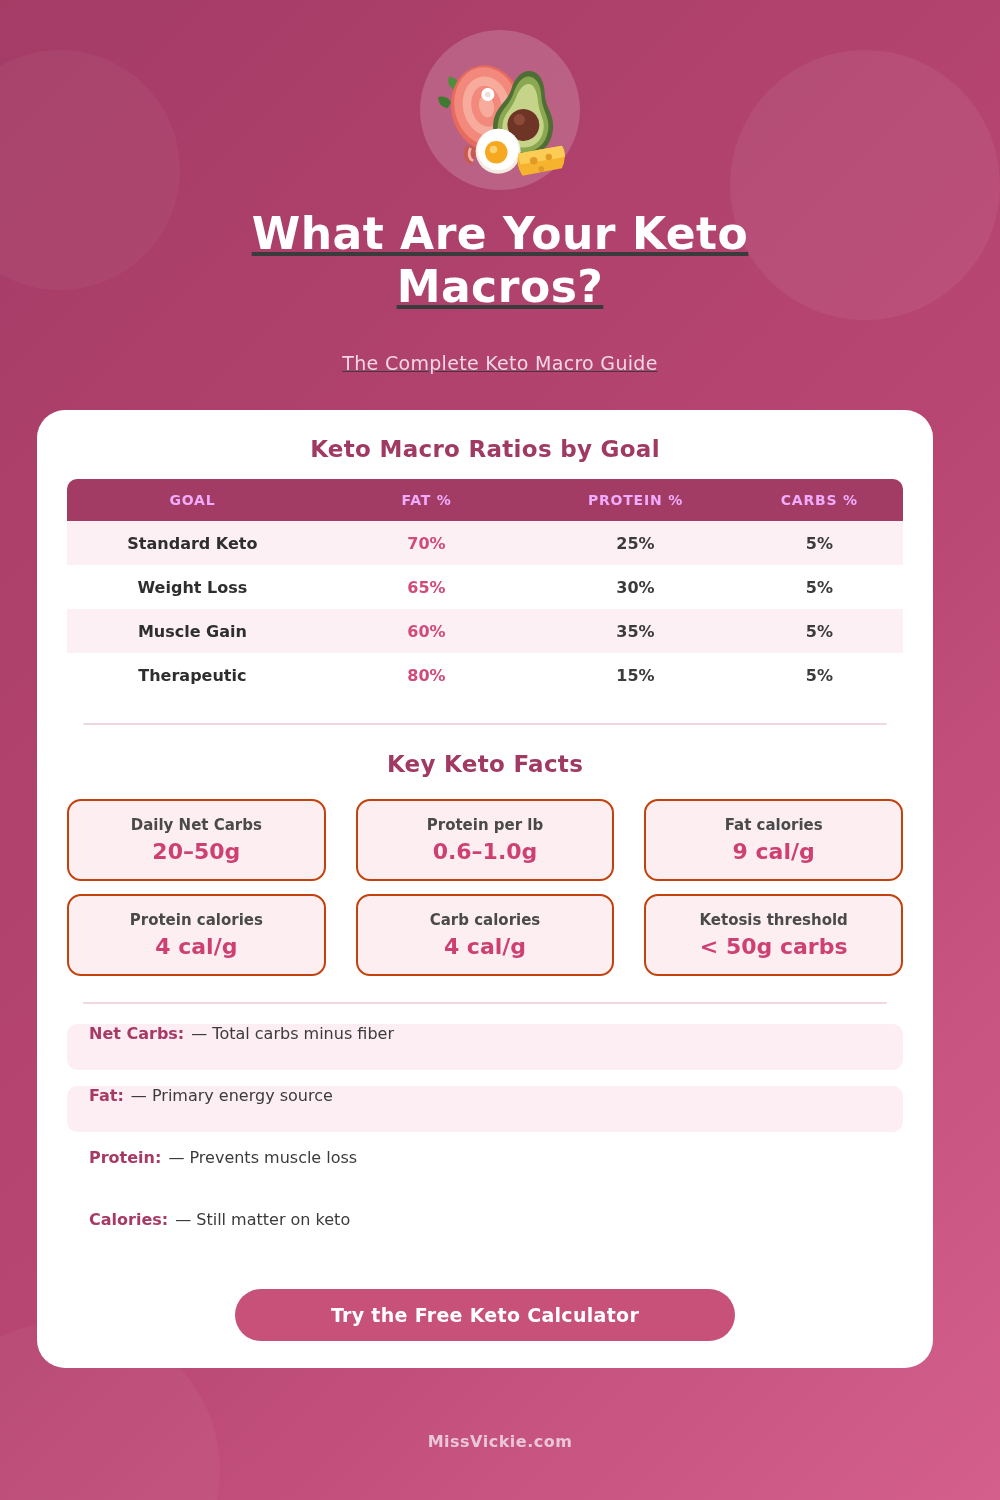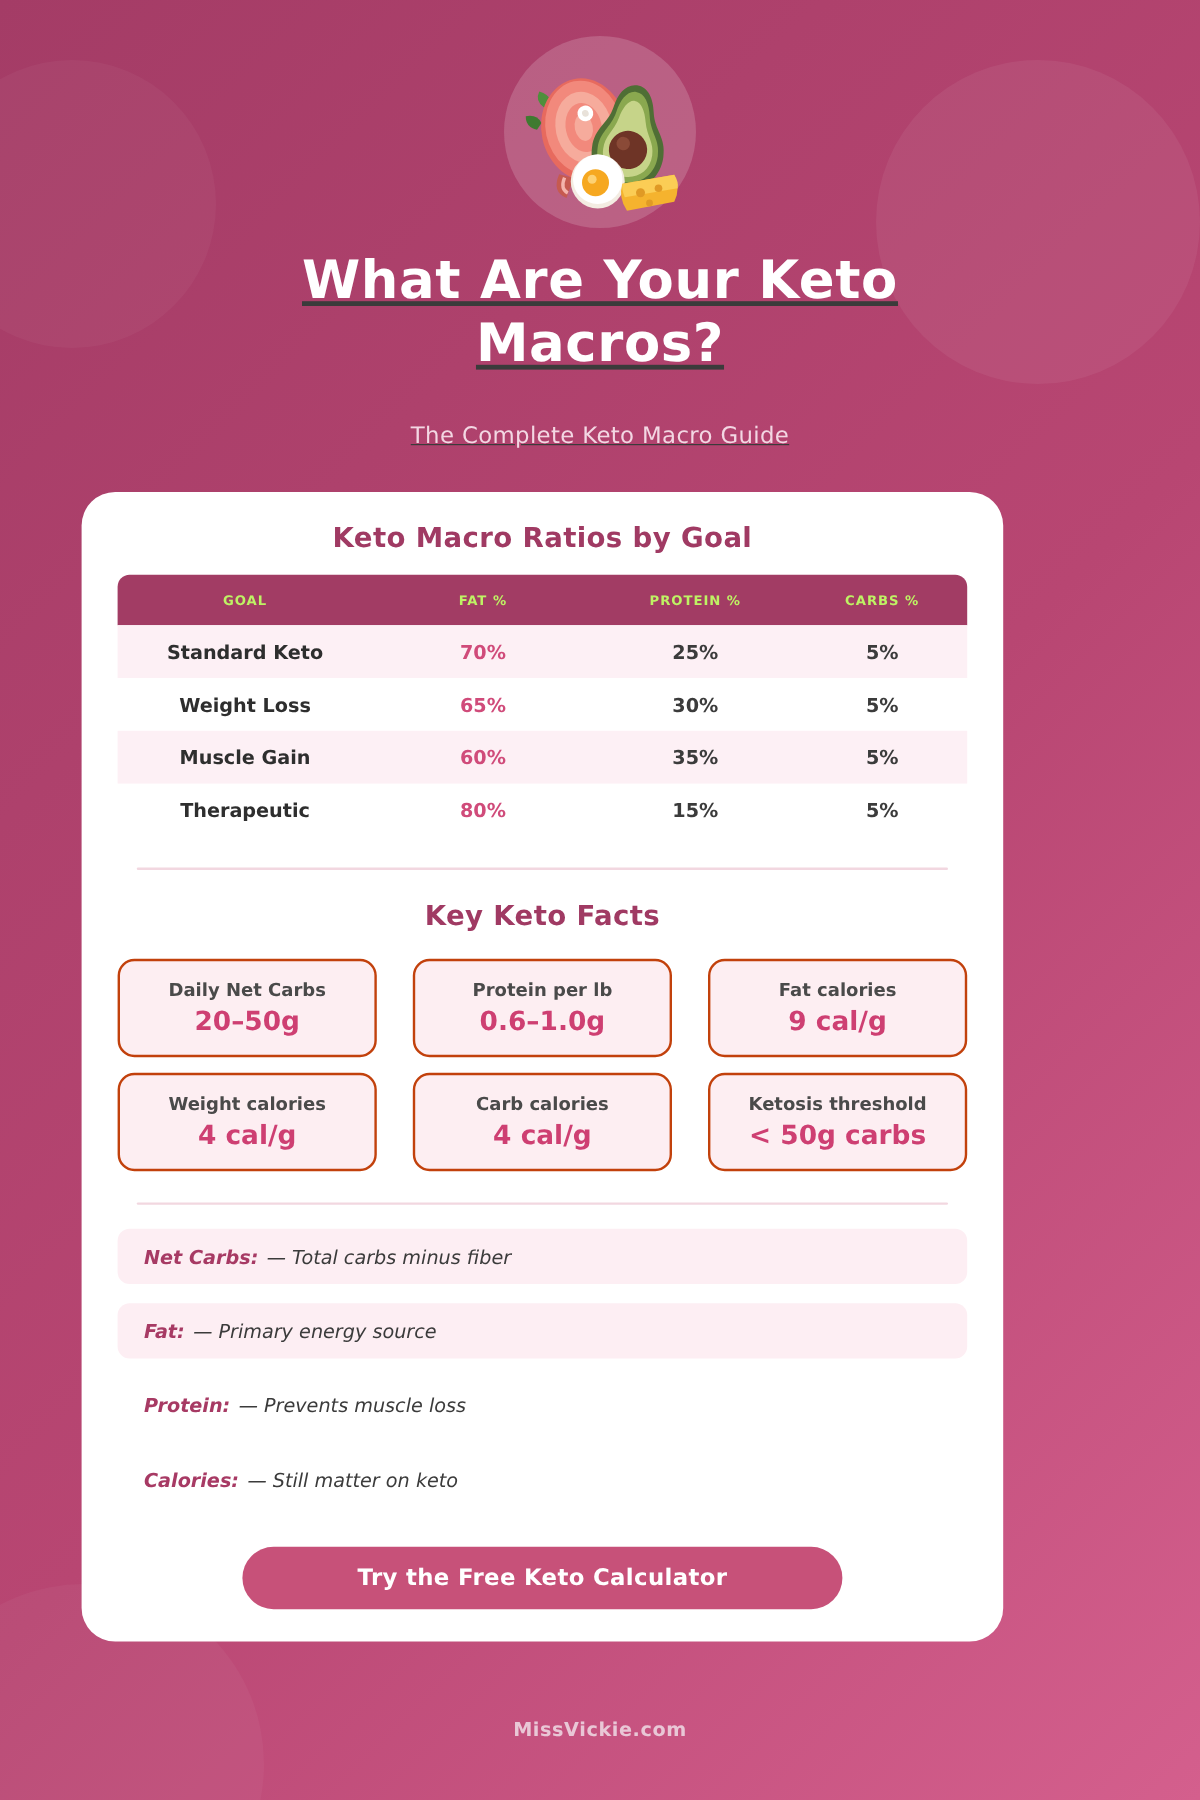--- a/index.html
+++ b/index.html
@@ -30,7 +30,7 @@
   .subtitle { margin-top: 38px; color: #f3d7e3; font-size: 19px; letter-spacing: 0.3px; }
 
   .card {
-    position: absolute; left: 68px; top: 410px; width: 768px; height: 958px;
+    position: absolute; left: 37px; top: 410px; width: 896px; height: 958px;
     background: #ffffff; border-radius: 28px; padding: 26px 30px 0;
   }
   .section-title {

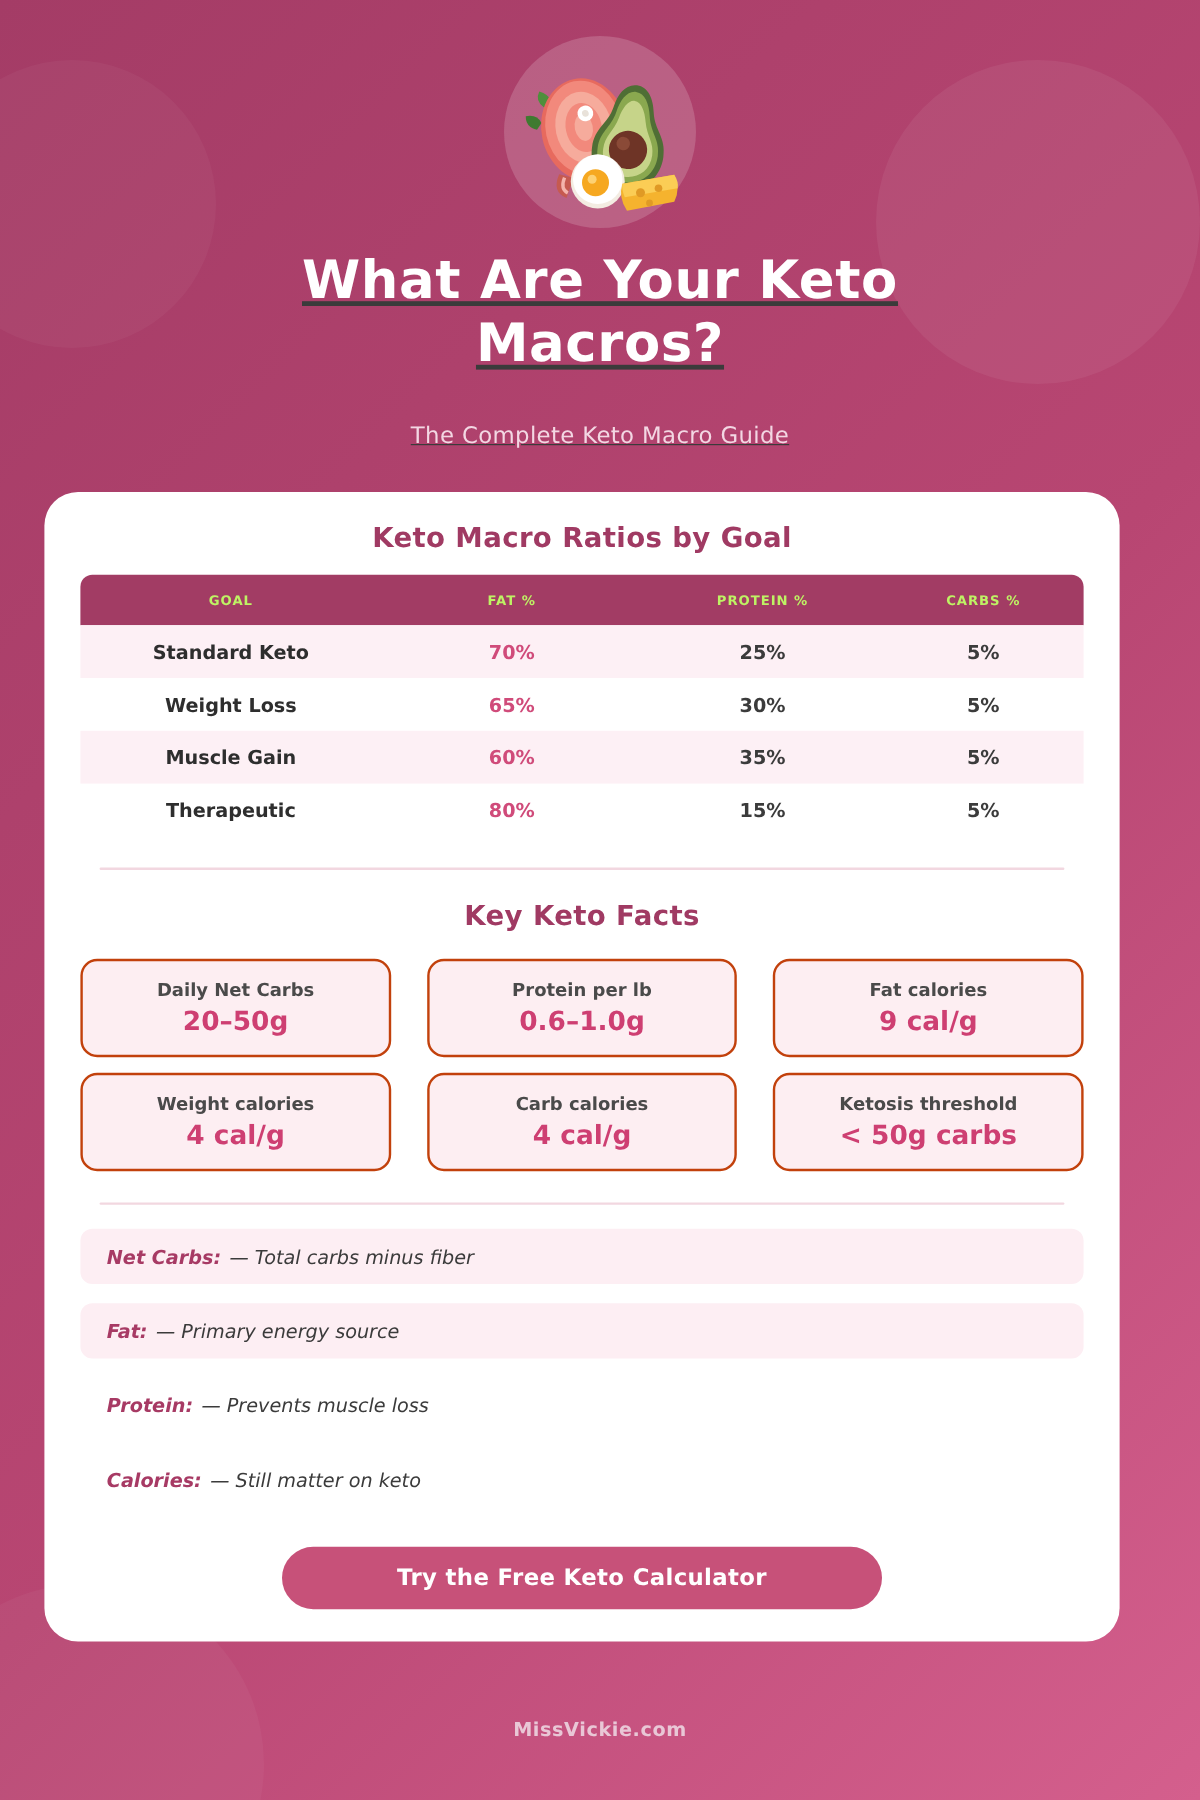--- a/index.html
+++ b/index.html
@@ -44,7 +44,7 @@
     background: #a23c64; border-radius: 10px 10px 0 0; height: 42px; align-items: center;
   }
   .t-head .cell {
-    color: #bef264; font-size: 11px; font-weight: bold; text-align: center;
+    color: #f0abfc; font-size: 14px; font-weight: bold; text-align: center;
     letter-spacing: 0.8px;
   }
   .t-row {

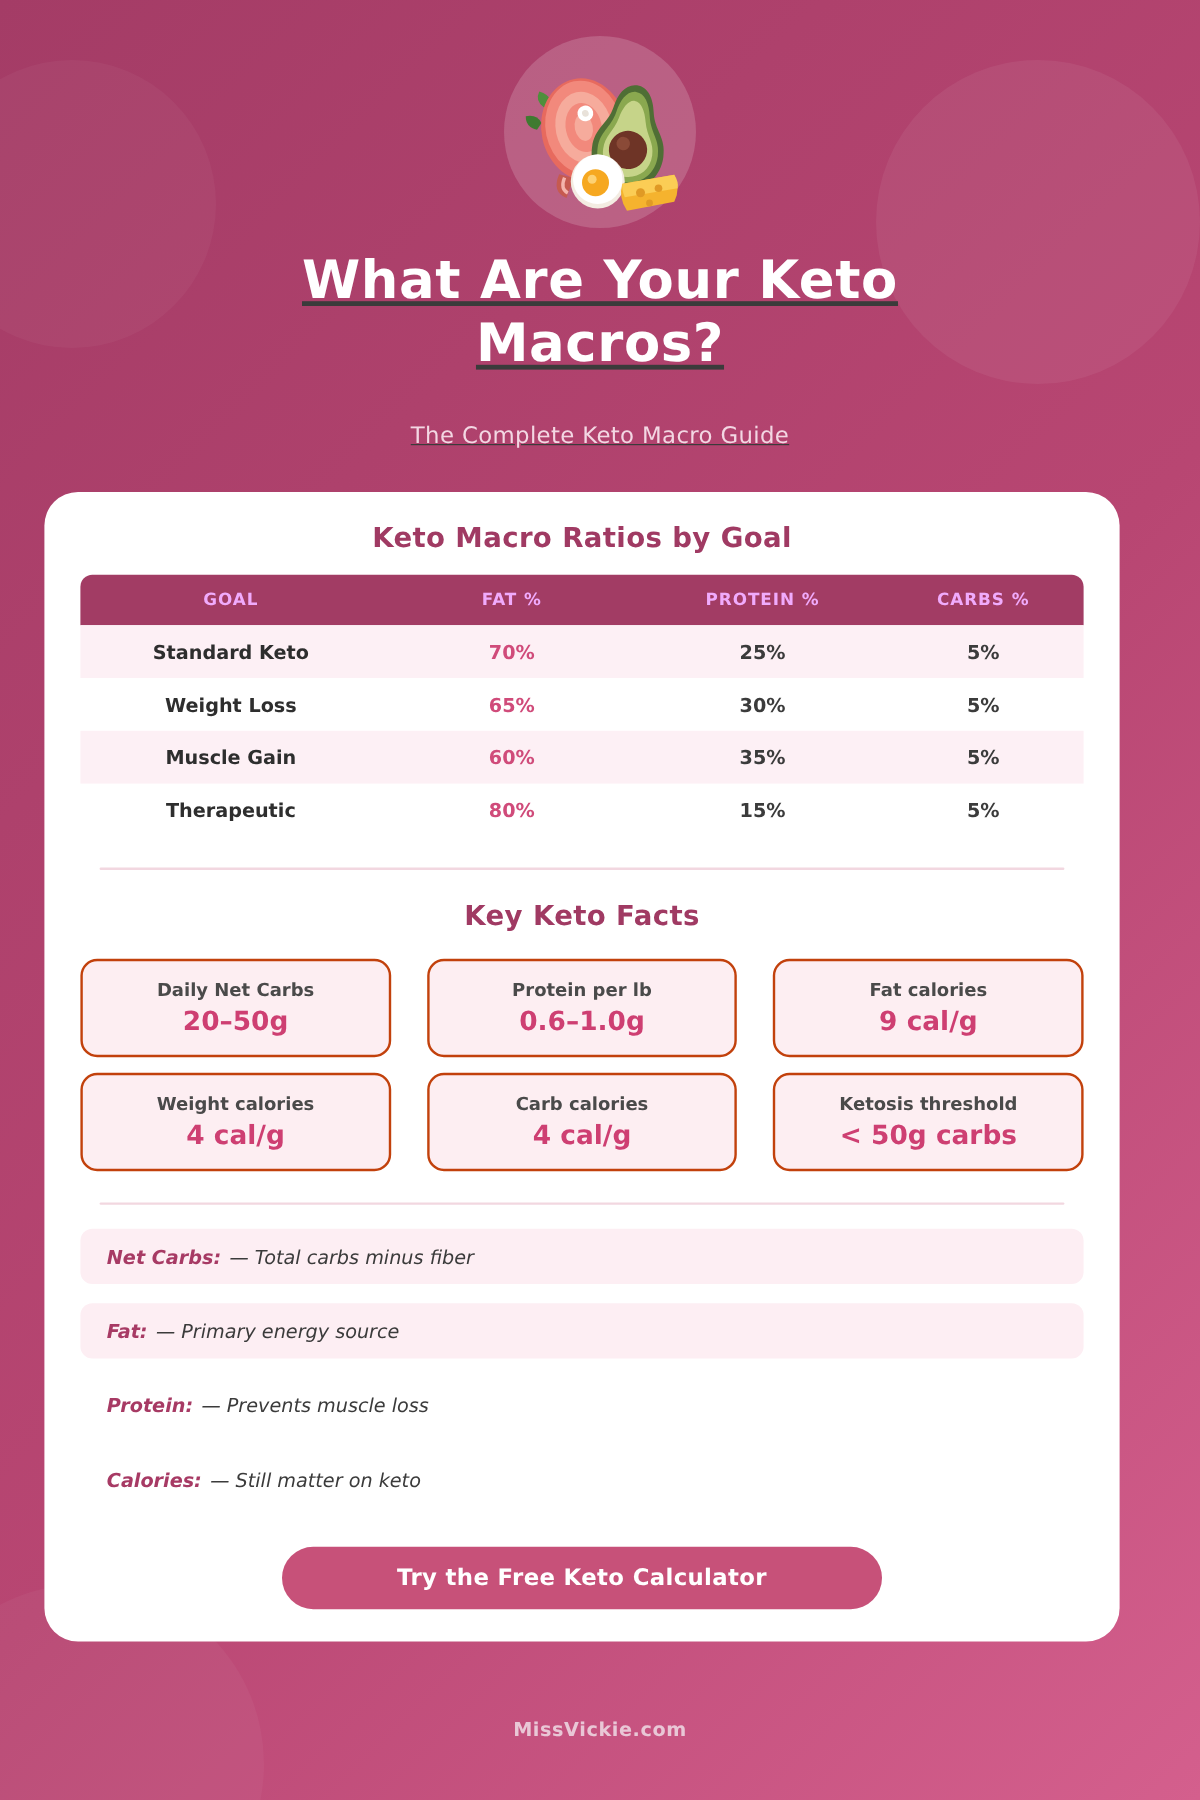--- a/index.html
+++ b/index.html
@@ -203,7 +203,7 @@
       <div class="fact-value">9 cal/g</div>
     </div>
     <div class="fact-card">
-      <div class="fact-label">Weight calories</div>
+      <div class="fact-label">Protein calories</div>
       <div class="fact-value">4 cal/g</div>
     </div>
     <div class="fact-card">

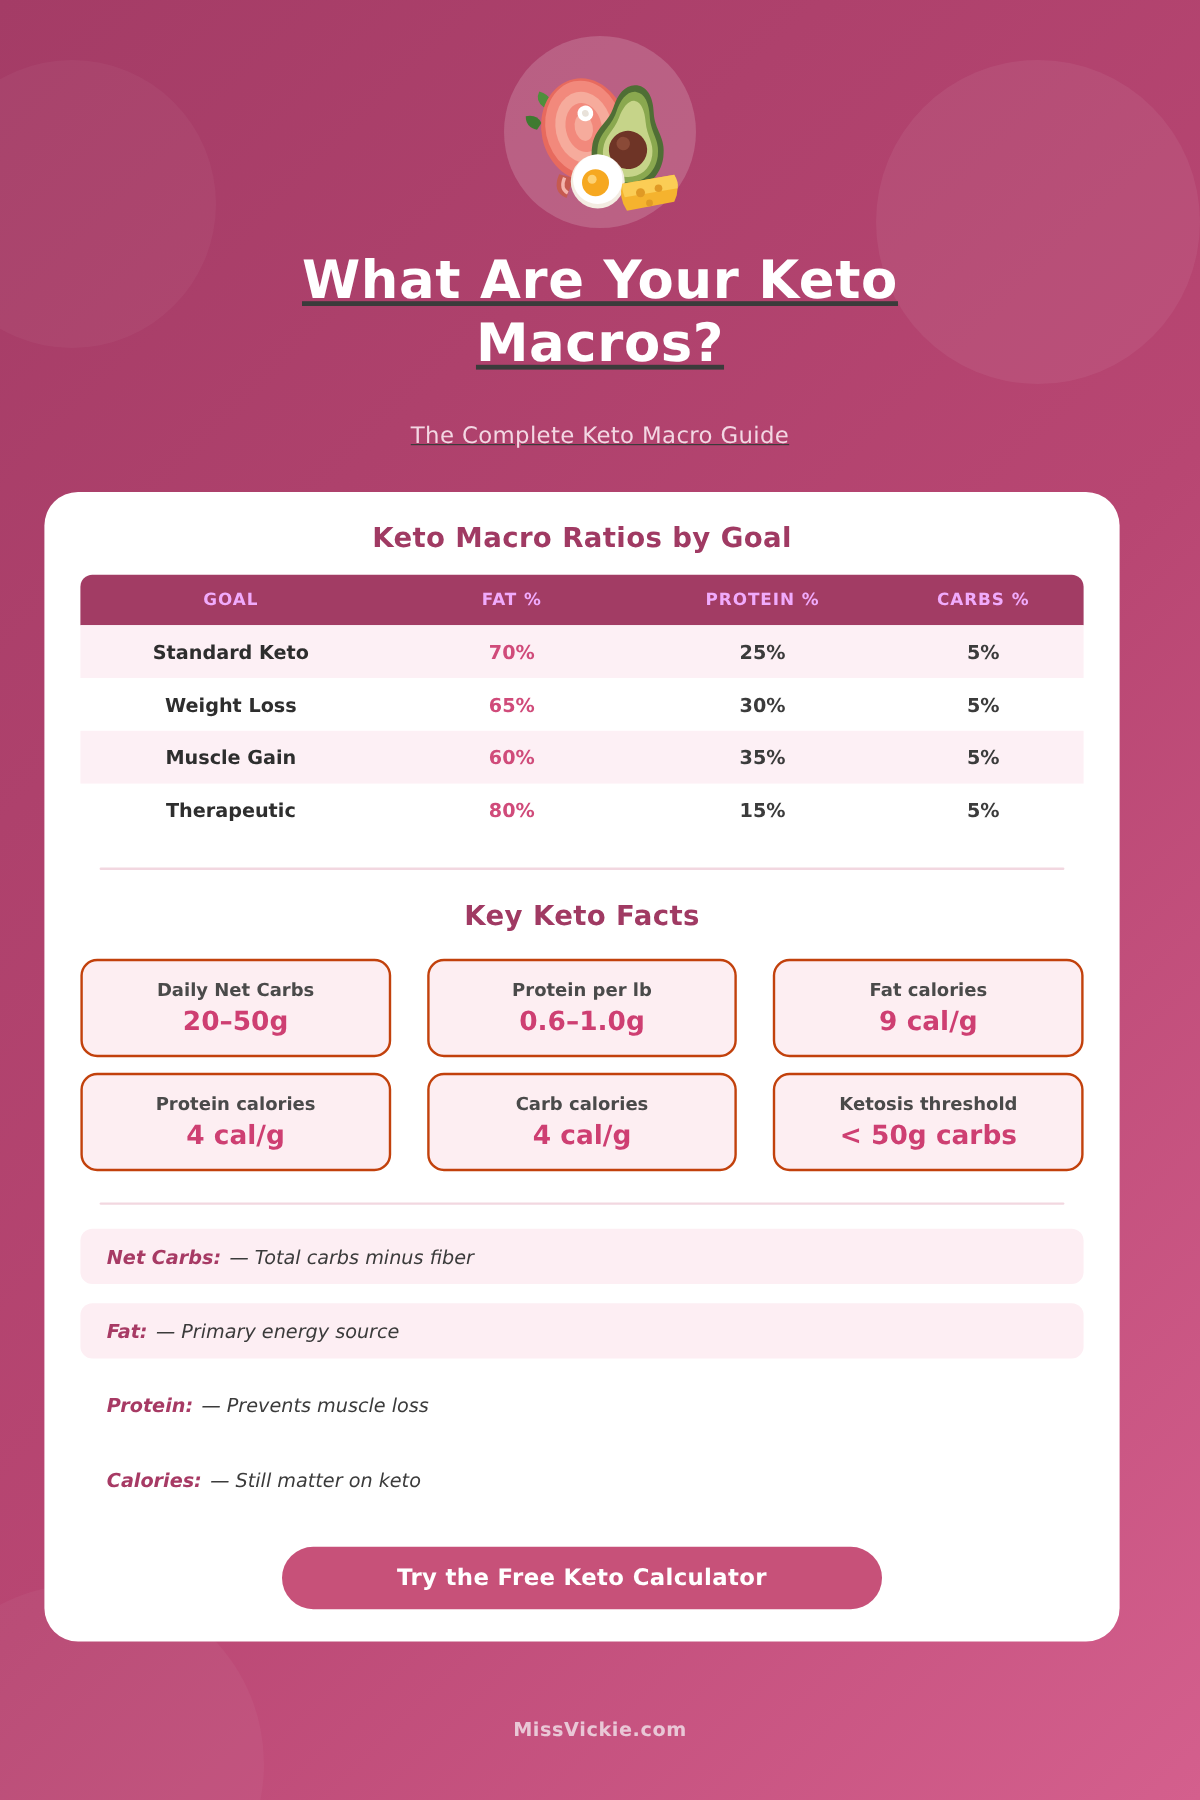--- a/index.html
+++ b/index.html
@@ -74,8 +74,8 @@
   .tips-title { margin-top: 24px; }
   .tips-list { margin-top: 20px; }
   .tip-row {
-    height: 46px; border-radius: 10px; display: flex; align-items: center;
-    padding-left: 22px; margin-bottom: 16px; font-size: 16px; font-style: italic;
+    height: 46px; border-radius: 10px; display: flex; 
+    padding-left: 22px; margin-bottom: 16px; font-size: 16px;
   }
   .tip-row.alt { background: #fdeef3; }
   .tip-label { font-weight: bold; color: #a73a64; margin-right: 7px; }

